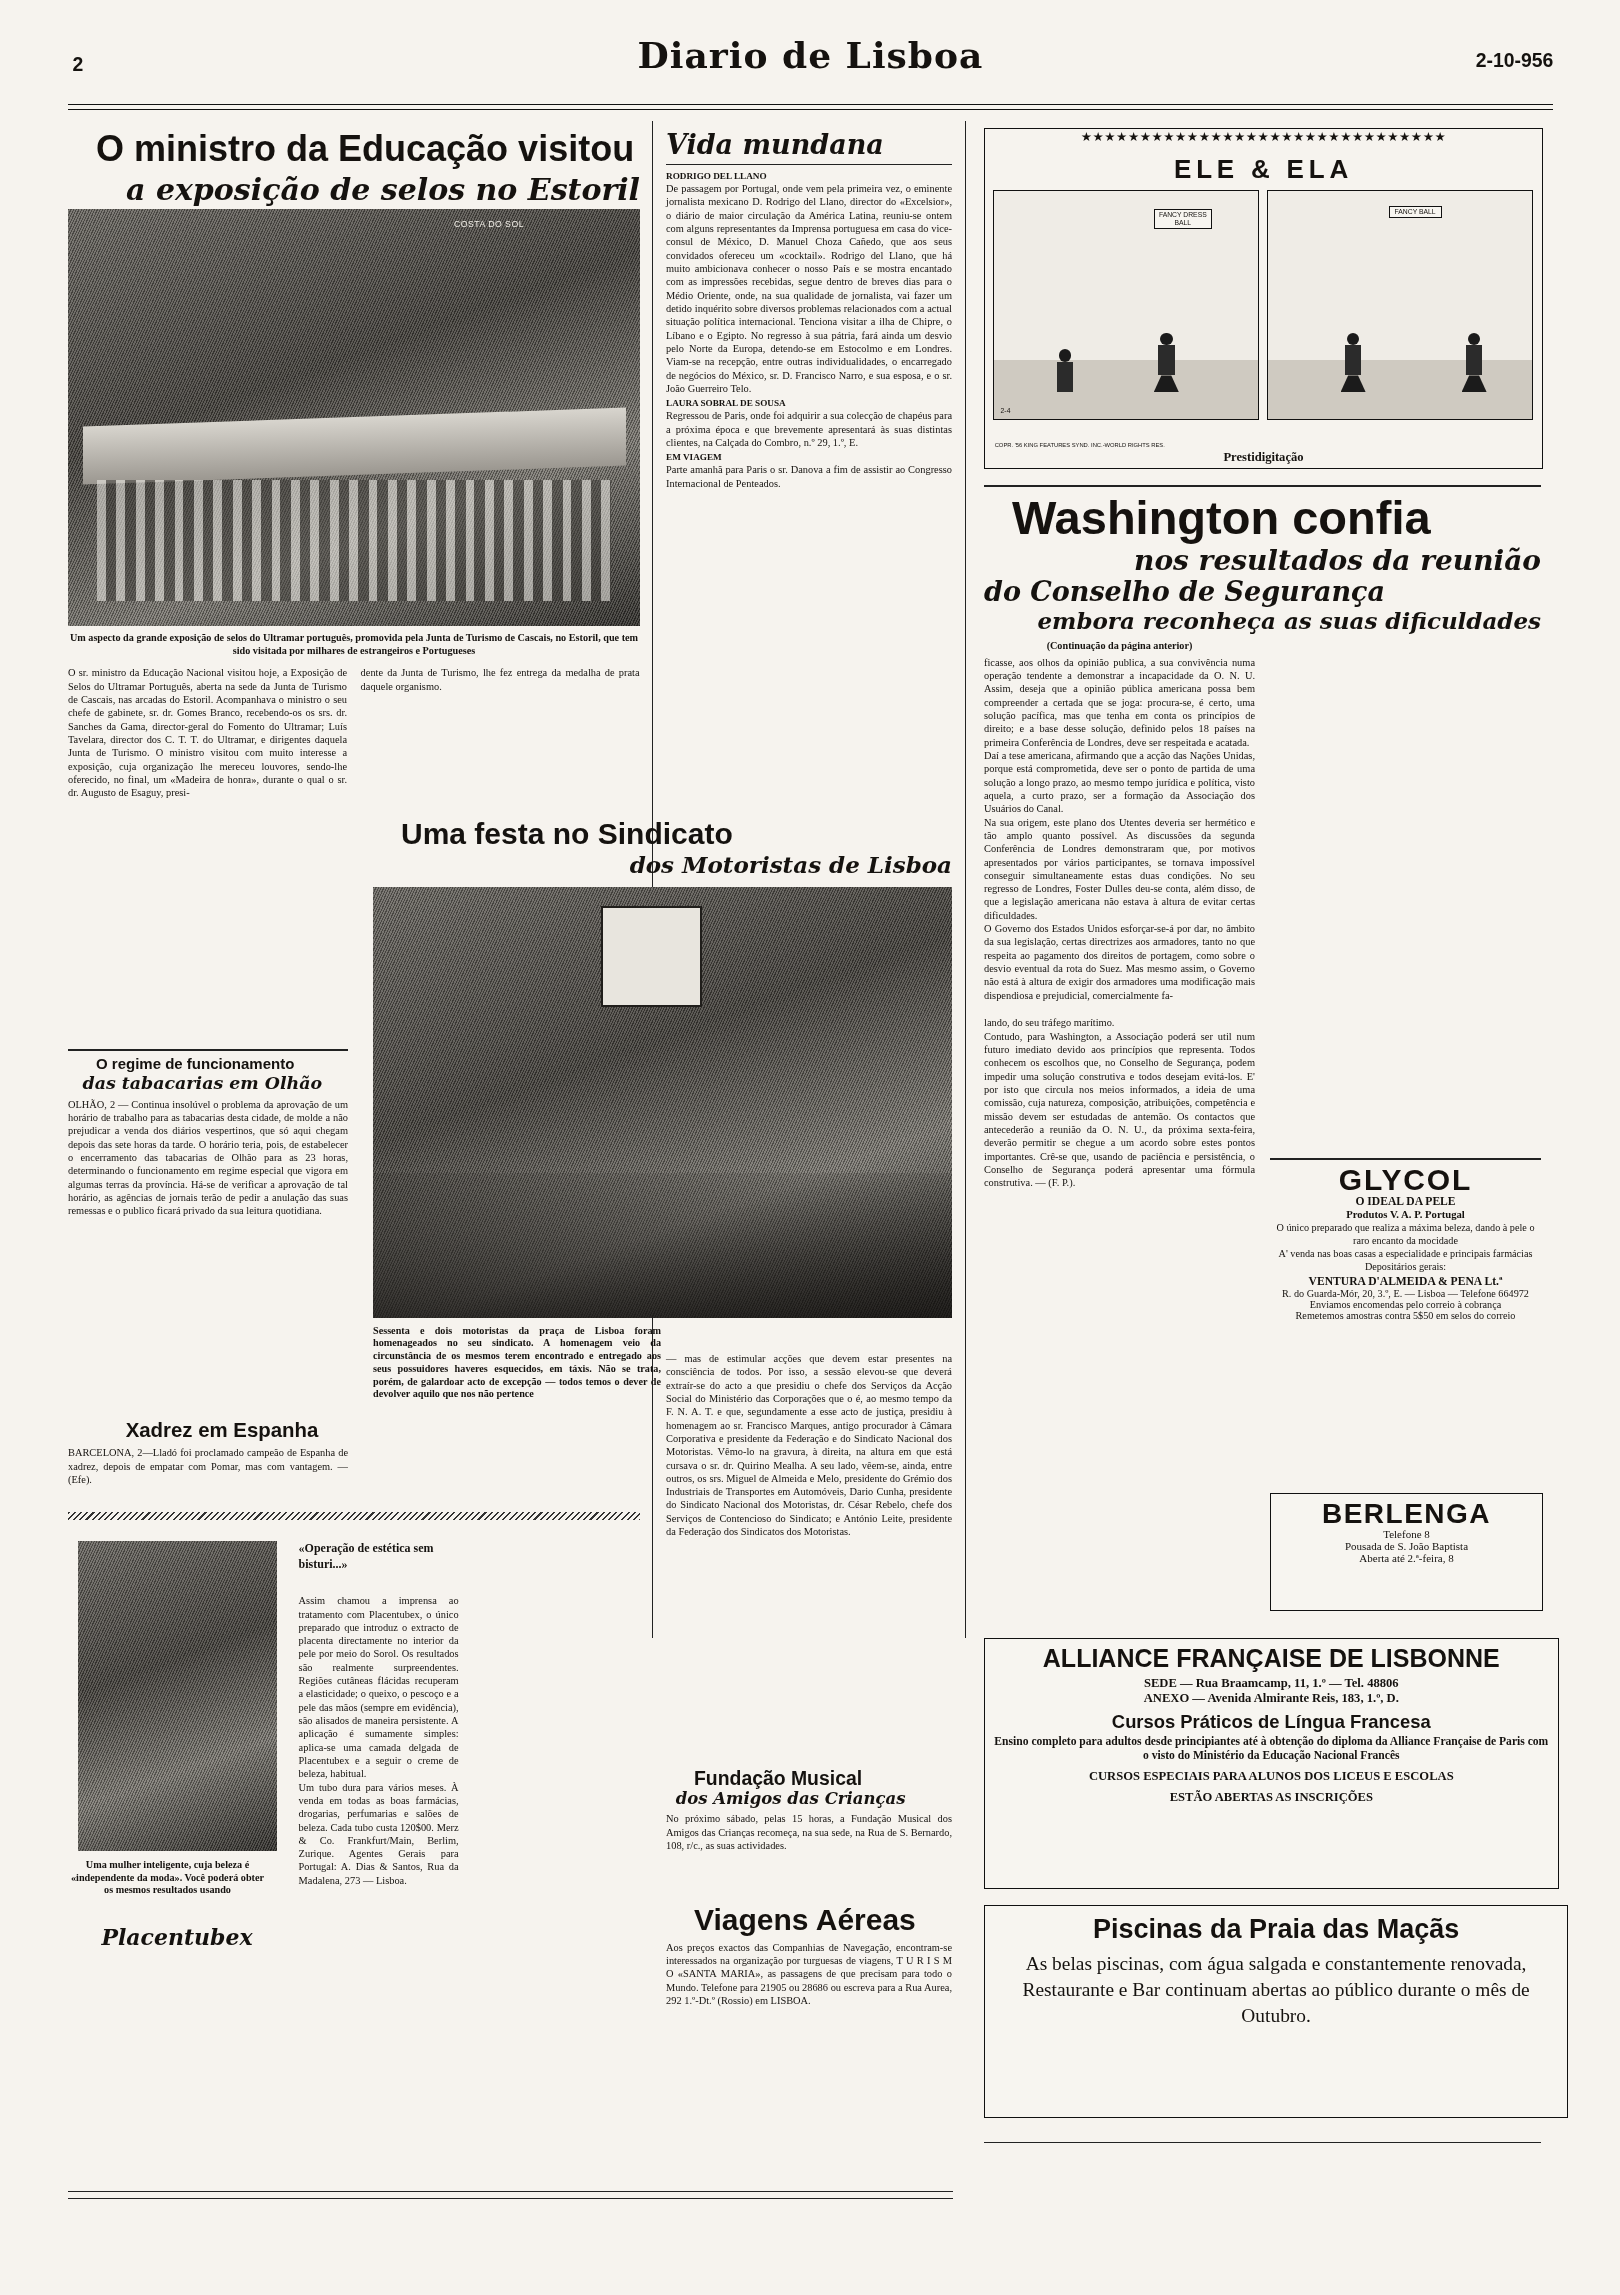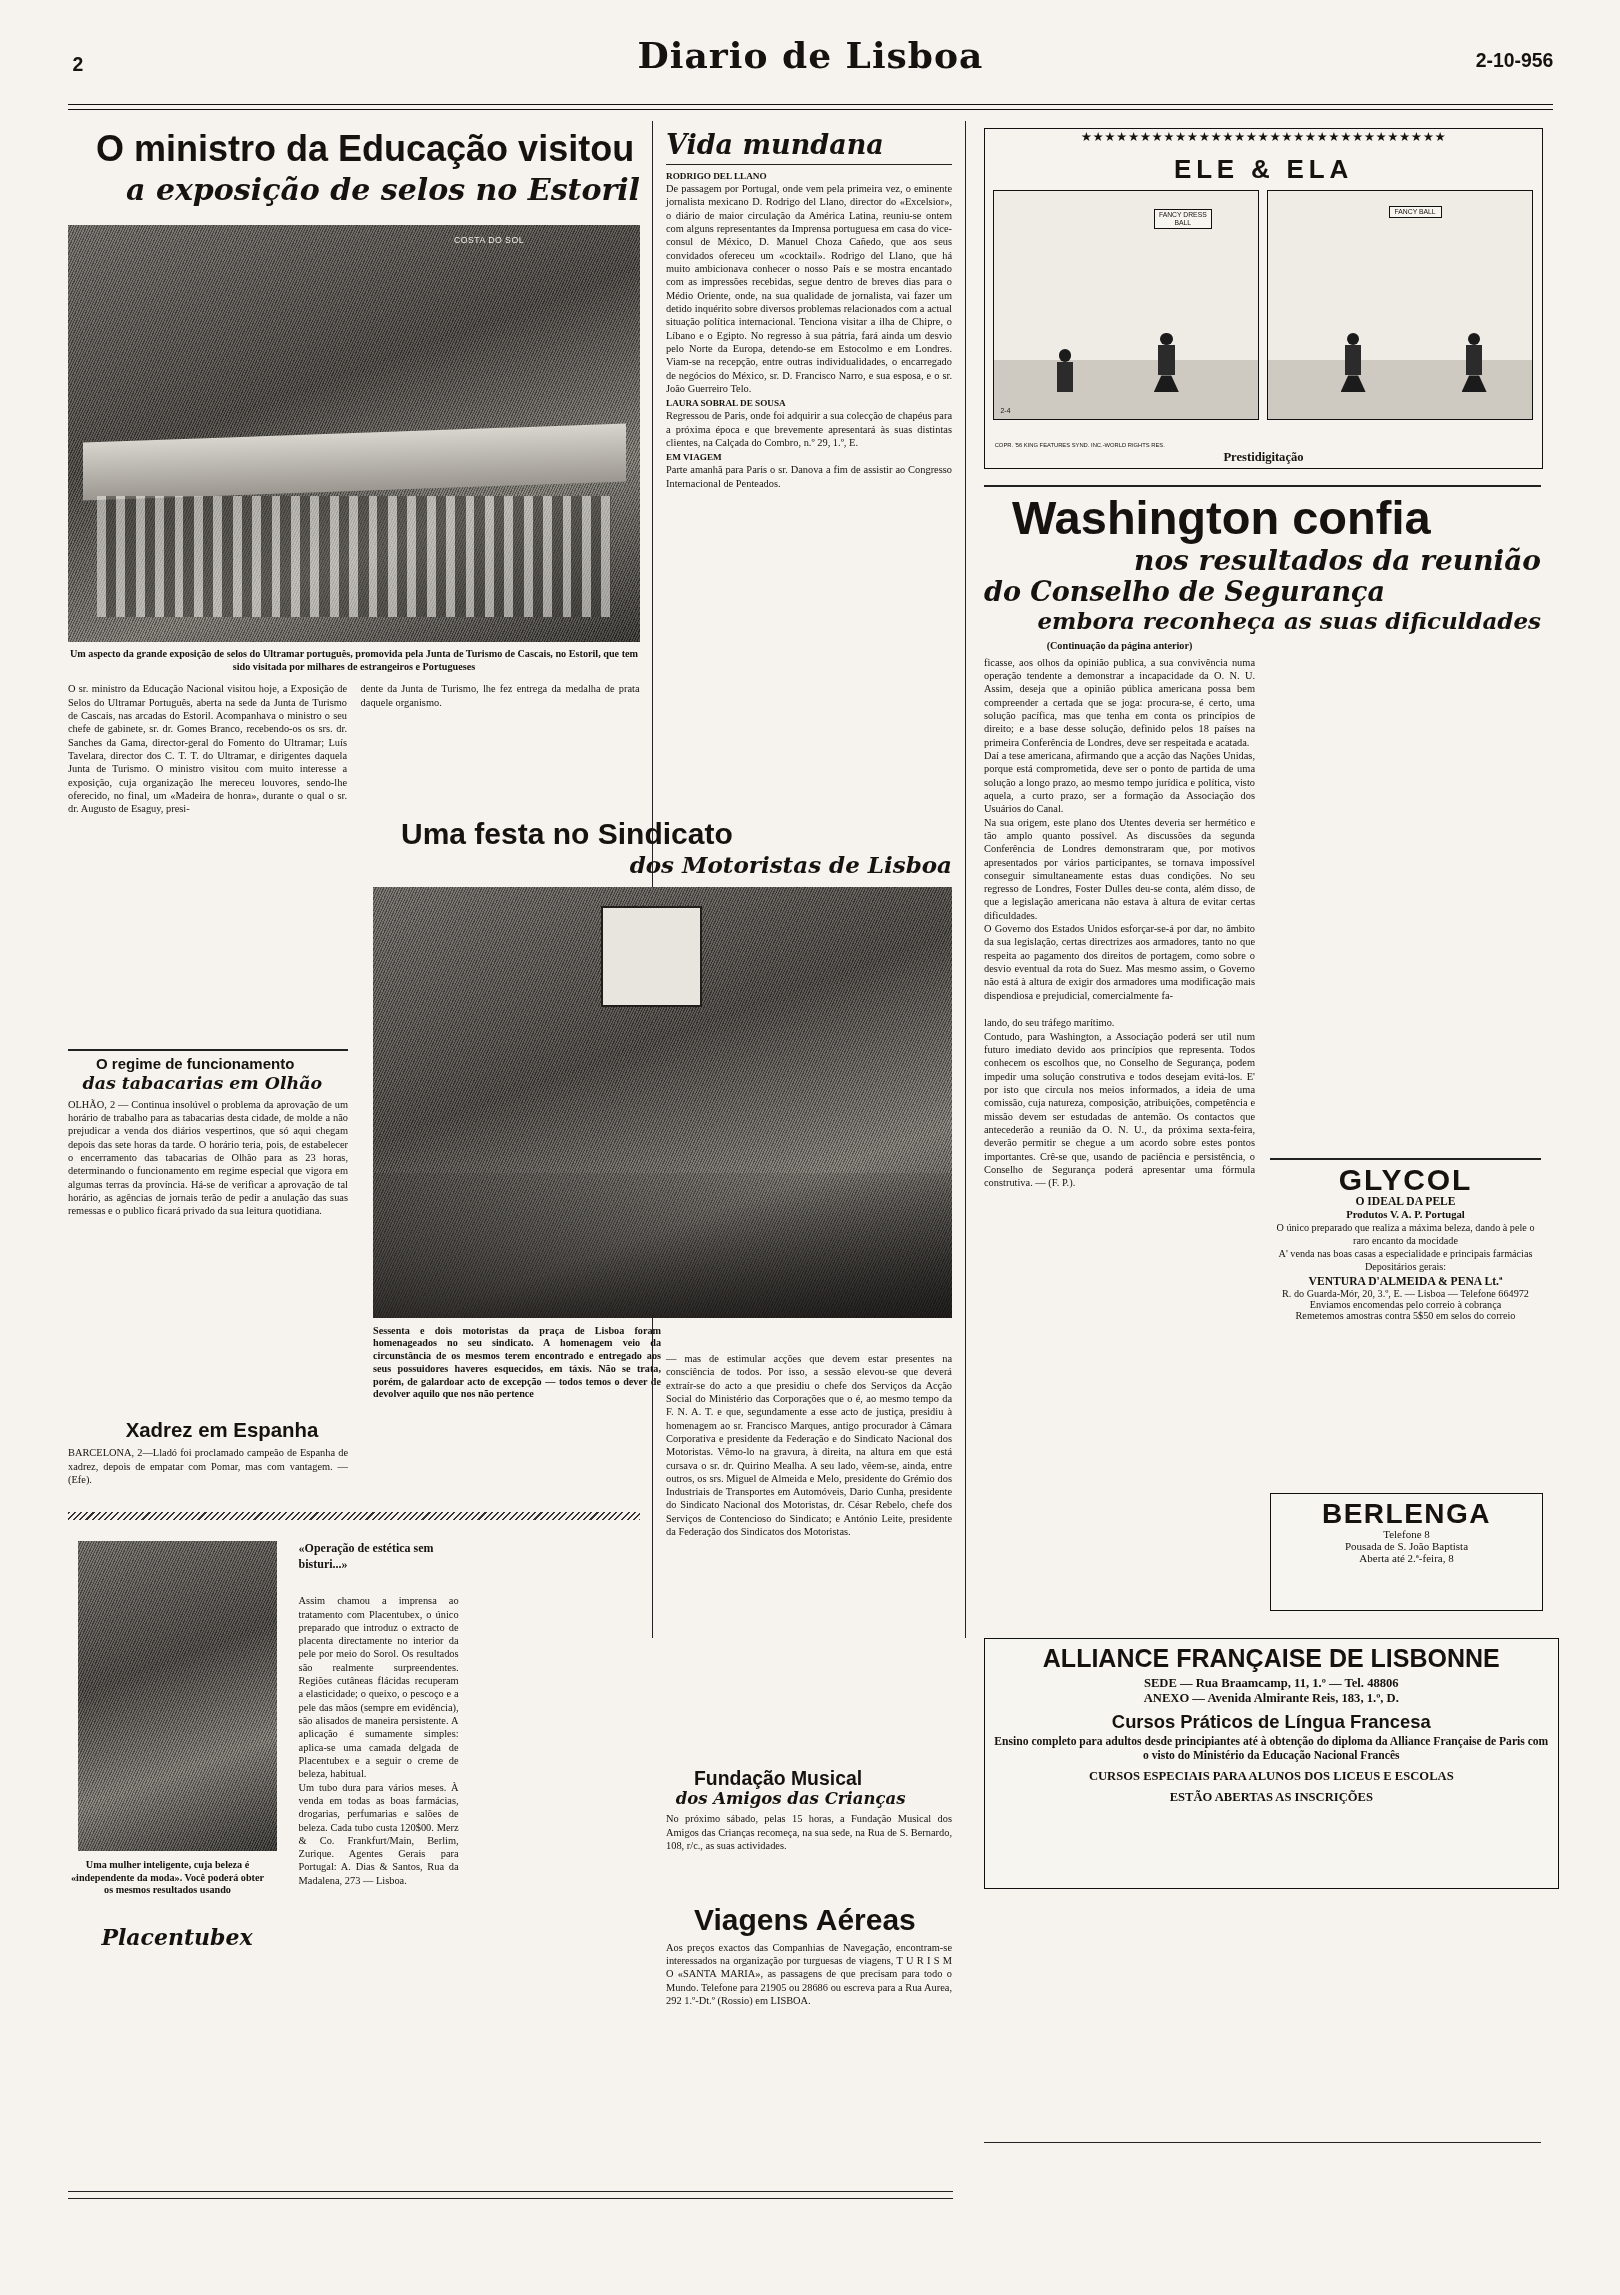--- a/index.html
+++ b/index.html
@@ -142,7 +142,7 @@
     <div class="hl-black" style="font-size:36px;">O ministro da Educação visitou</div>
     <div class="hl-script" style="font-size:30px; text-align:right; margin-top:7px;">a exposição de selos no Estoril</div>
 
-    <div class="photo" style="margin-top:19px; width:572px; height:417px;">
+    <div class="photo" style="margin-top:3px; width:572px; height:417px;">
       <div class="ph-label" style="right:116px; top:10.7px;">COSTA DO SOL</div>
       <div style="position:absolute;left:14.5px;top:208px;width:543px;height:58px;background:linear-gradient(180deg,#d8d5ce,#9b9790);transform:skewY(-2deg);"></div>
       <div style="position:absolute;left:29px;top:271px;width:514px;height:121px;background:repeating-linear-gradient(90deg,rgba(240,238,232,.55) 0 8.7px, rgba(60,58,54,.5) 8.7px 19.4px);"></div>

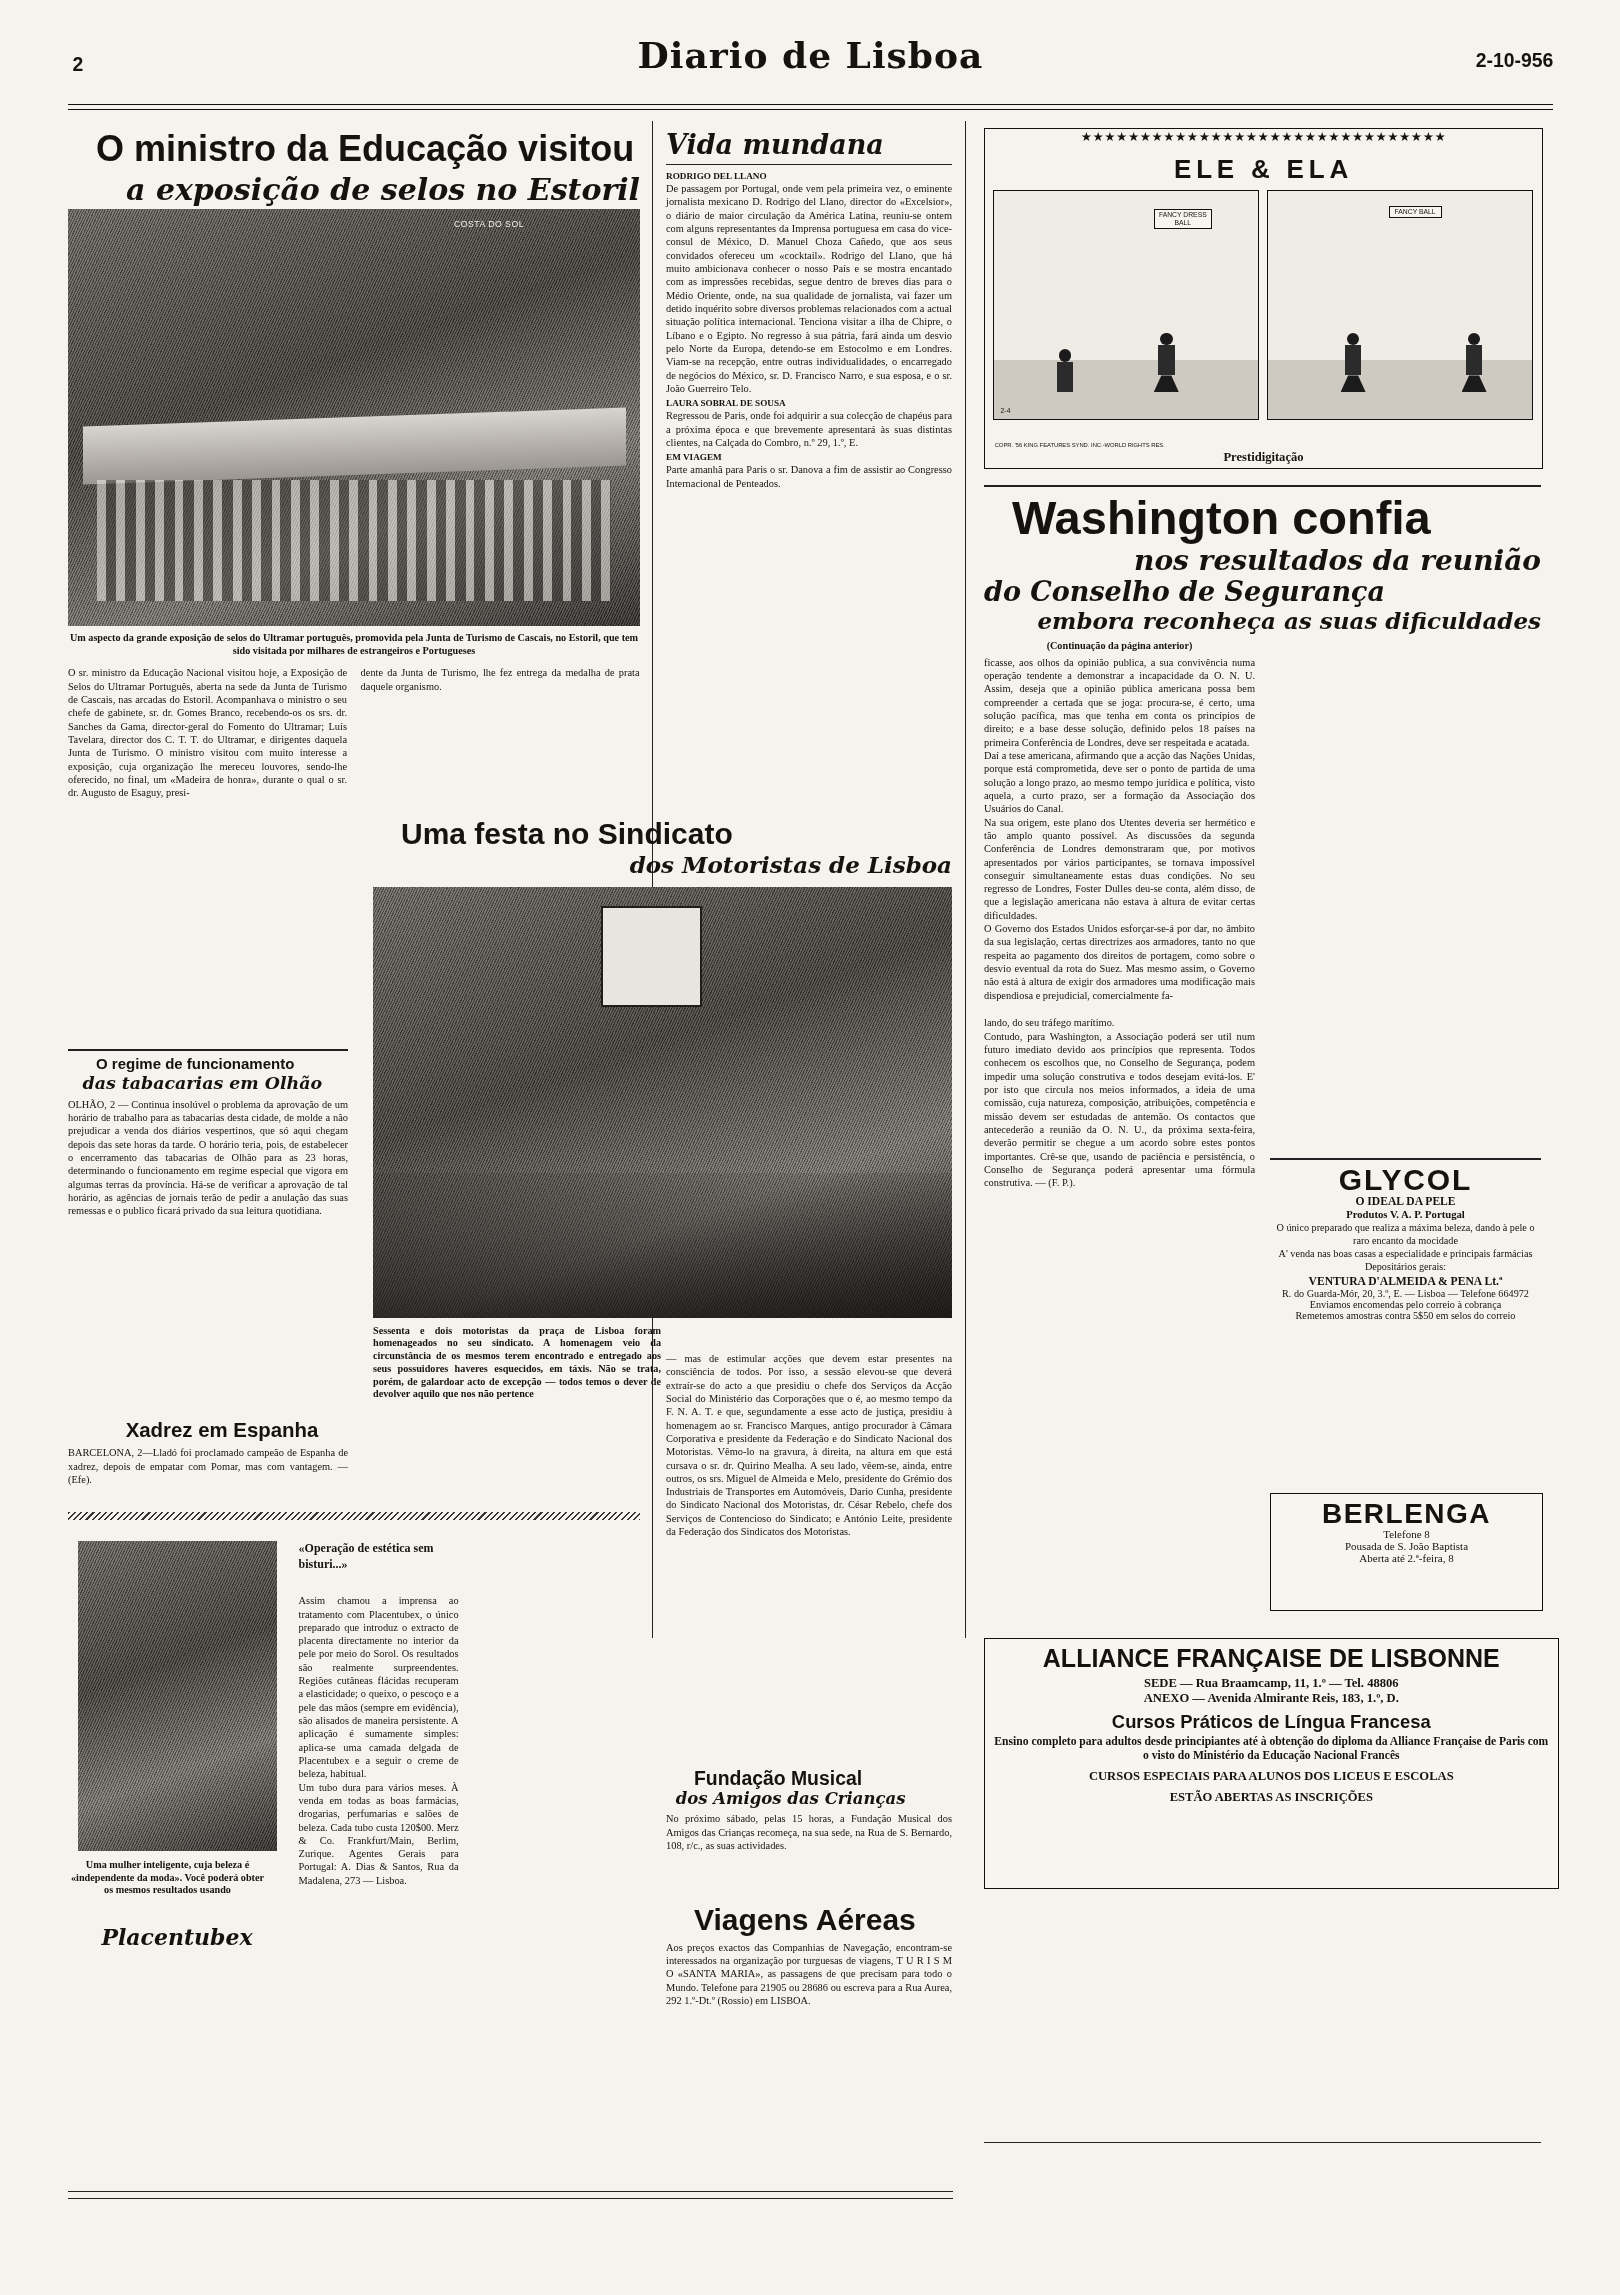--- a/index.html
+++ b/index.html
@@ -305,6 +305,10 @@
     <div class="center bold" style="font-size:12.6px;margin-top:6.8px;">ESTÃO ABERTAS AS INSCRIÇÕES</div>
   </div>
 
+  <div class="adbox" style="left:984px; top:1905px; width:557px; height:194px; padding:8.7px 12.6px;">
+    <div class="ad-h1" style="font-size:27px;font-family:'Liberation Sans',sans-serif;">Piscinas da Praia das Maçãs</div>
+    <div class="center" style="font-size:19.4px;line-height:1.35;margin-top:7.8px;">As belas piscinas, com água salgada e constantemente renovada, Restaurante e Bar continuam abertas ao público durante o mês de Outubro.</div>
+  </div>
 
   <div class="hrule" style="left:68px; top:2191px; width:885px;"></div>
   <div class="hrule" style="left:68px; top:2198px; width:885px;"></div>

